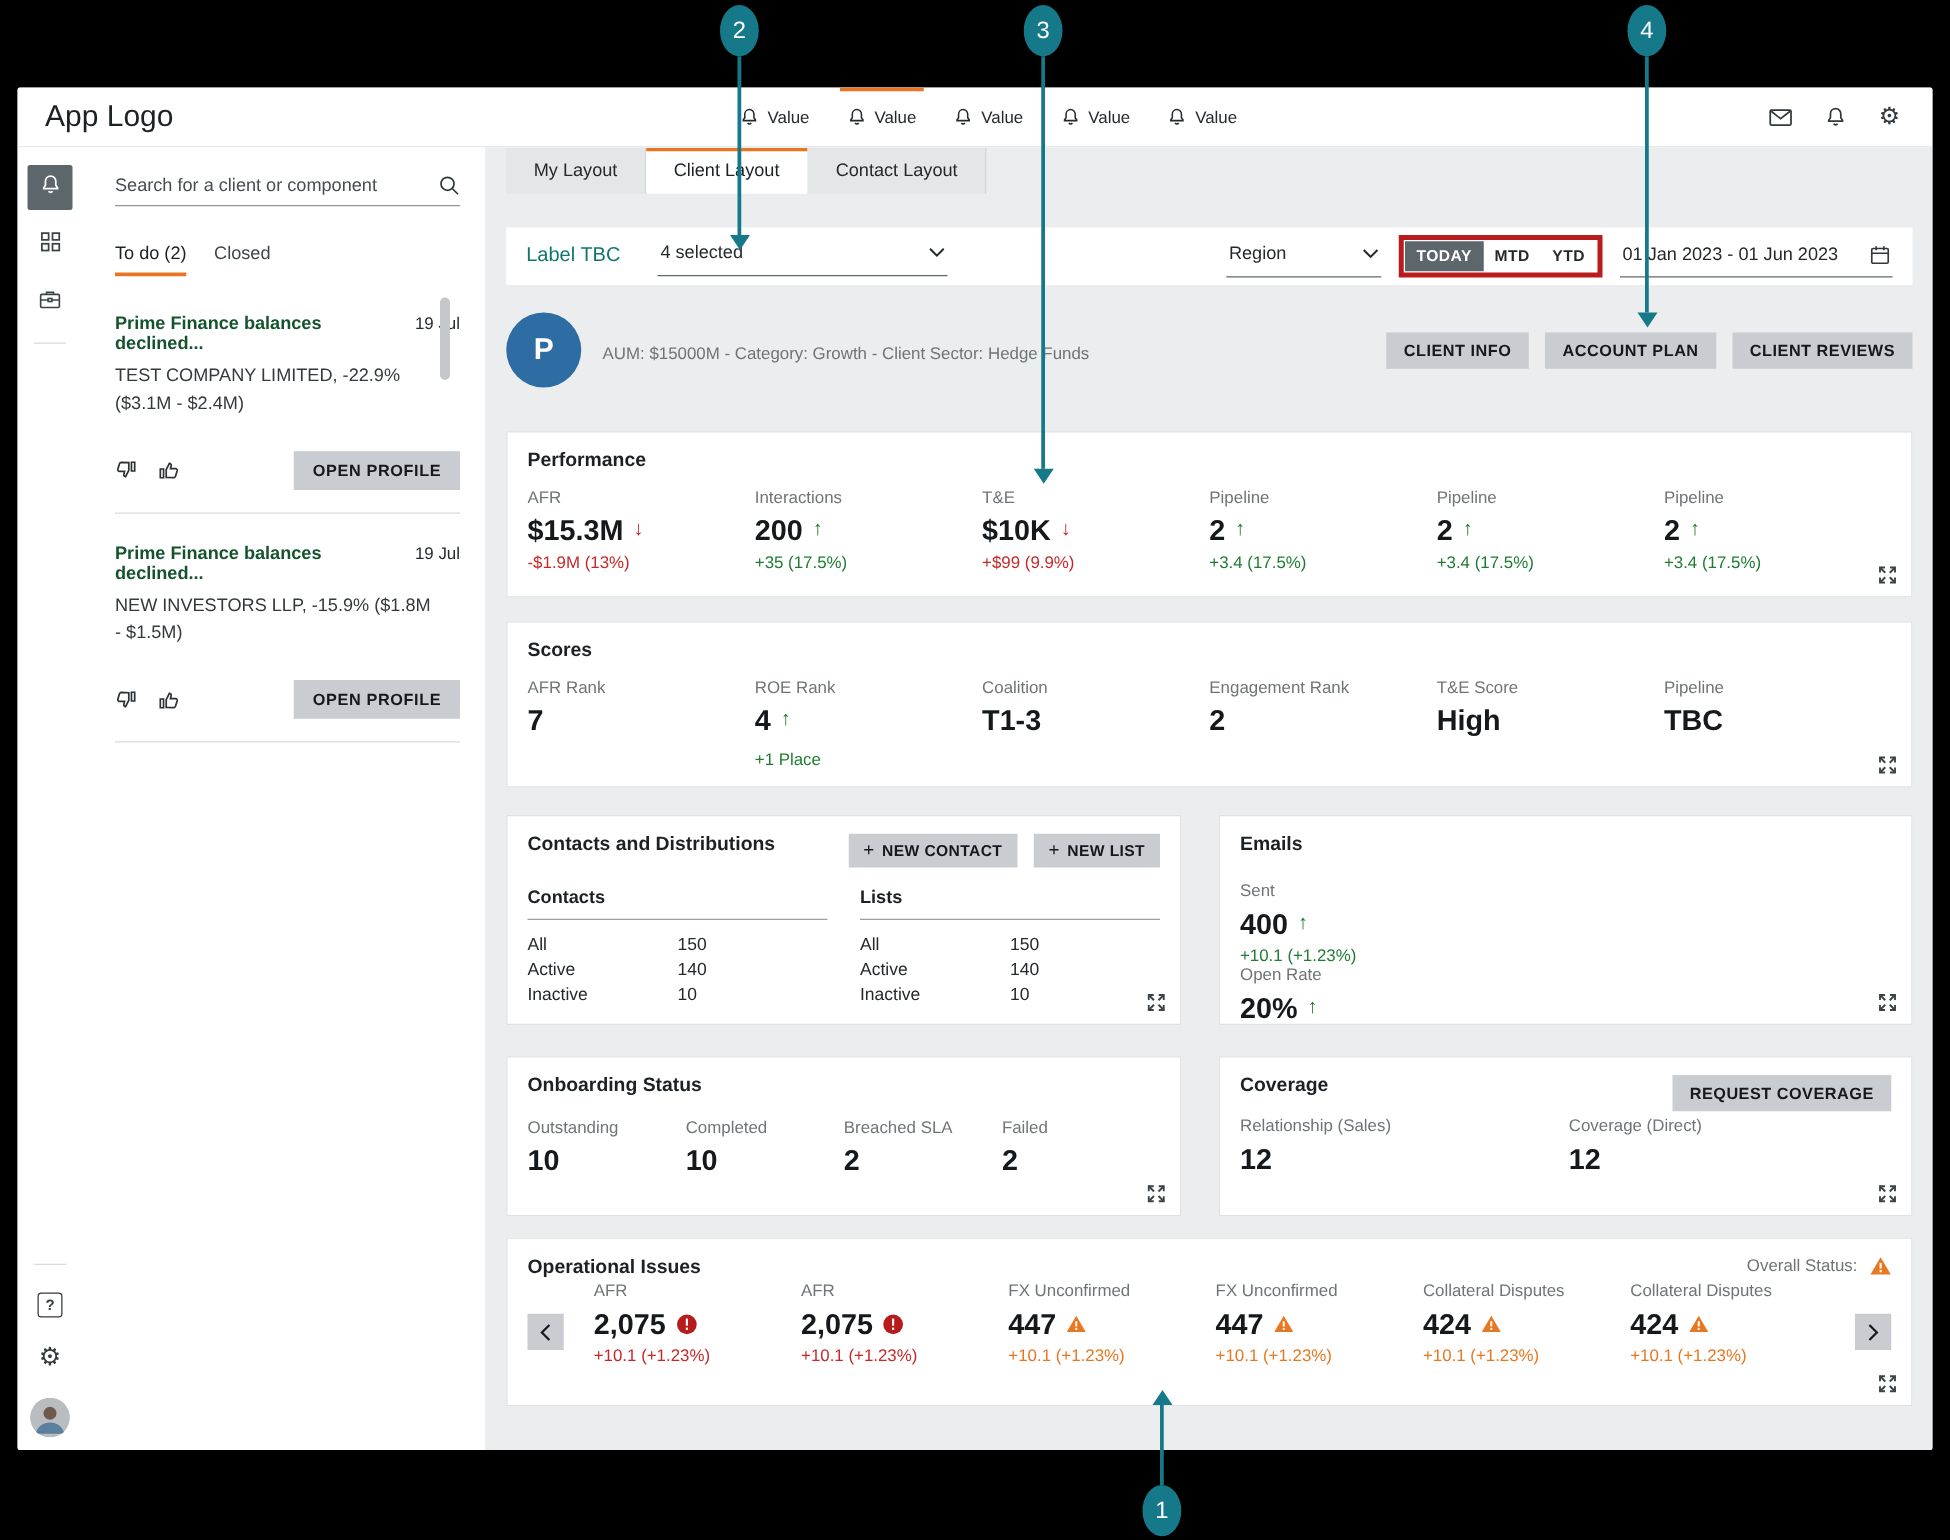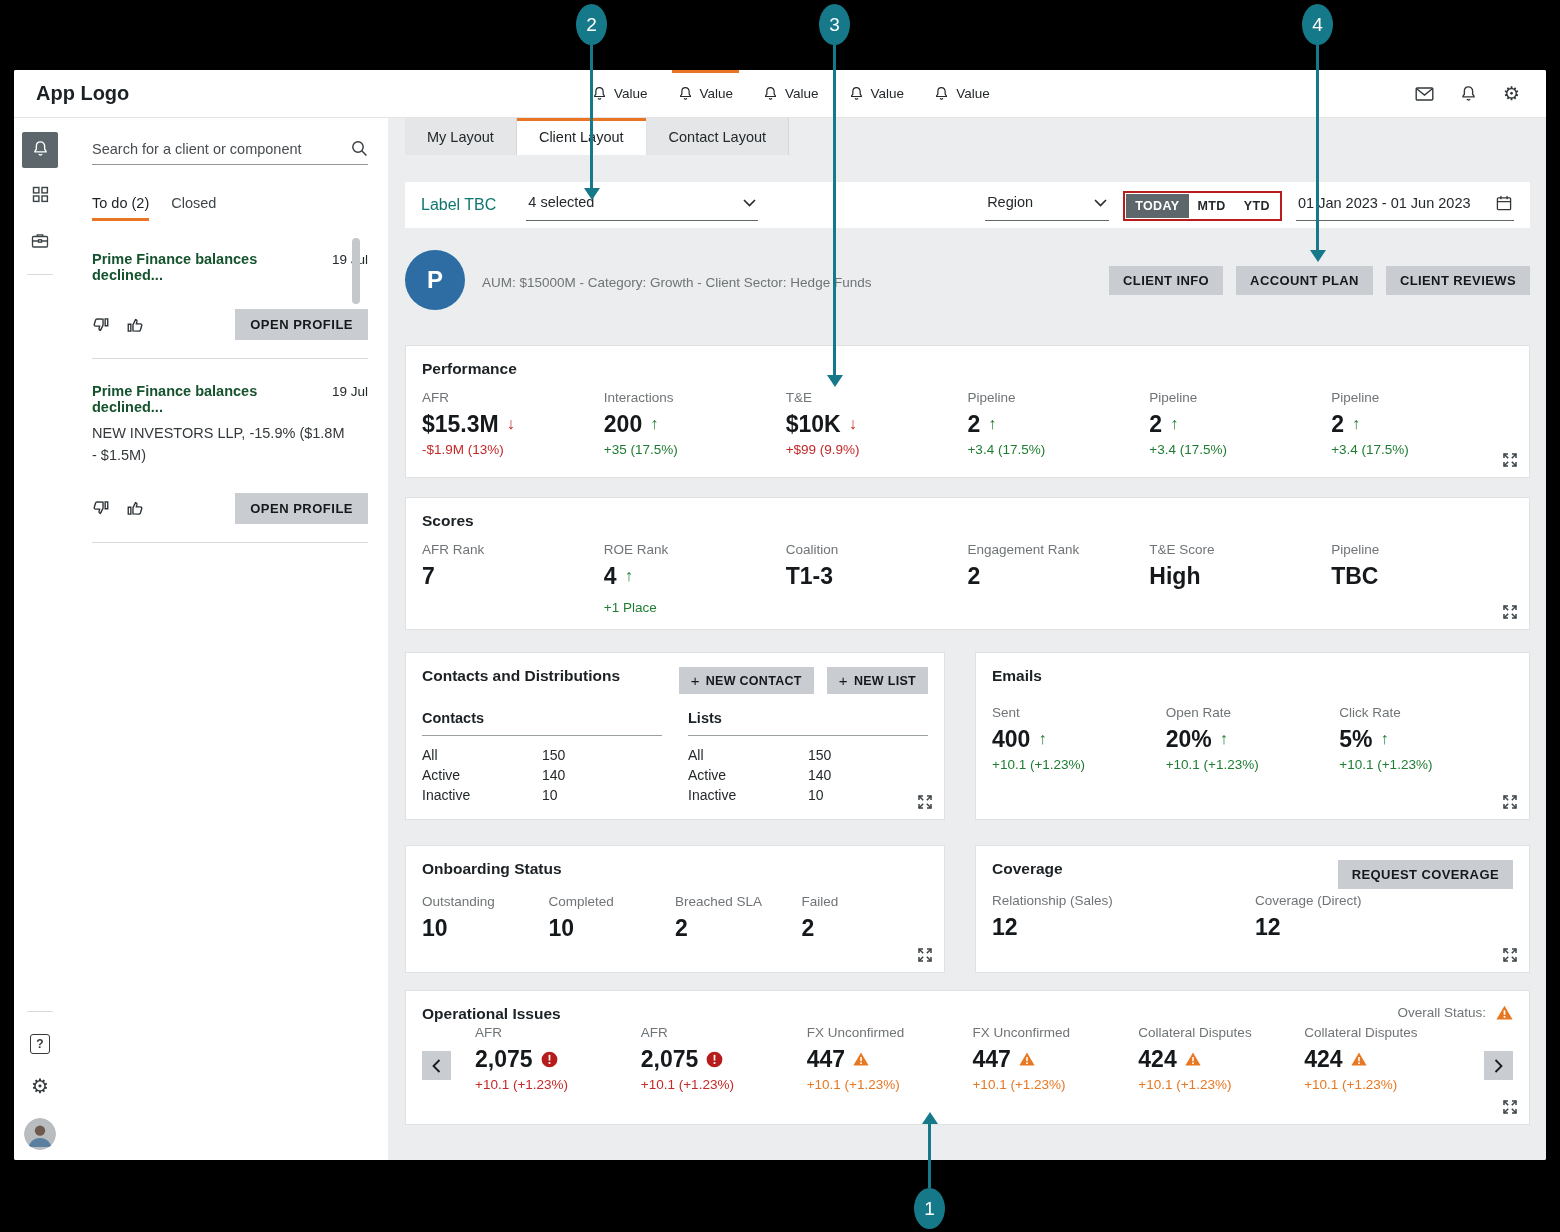--- a/index.html
+++ b/index.html
@@ -23,7 +23,7 @@
     height: 48px; display: flex; align-items: center; position: relative;
     border-bottom: 1px solid #e2e4e5; background: #fff; padding: 0 26px 0 22px;
   }
-  .logo { font-size: 20px; font-weight: 700; color: #1b2124; }
+  .logo { font-size: 24px; font-weight: 400; color: #1b2124; }
   .topnav { position: absolute; left: 578px; top: 0; bottom: 0; display: flex; align-items: stretch; gap: 30px; }
   .topnav-item { display: flex; align-items: center; gap: 7px; font-size: 13.5px; color: #24292c; position: relative; }
   .topnav-item .nicon { display: flex; color: #24292c; }

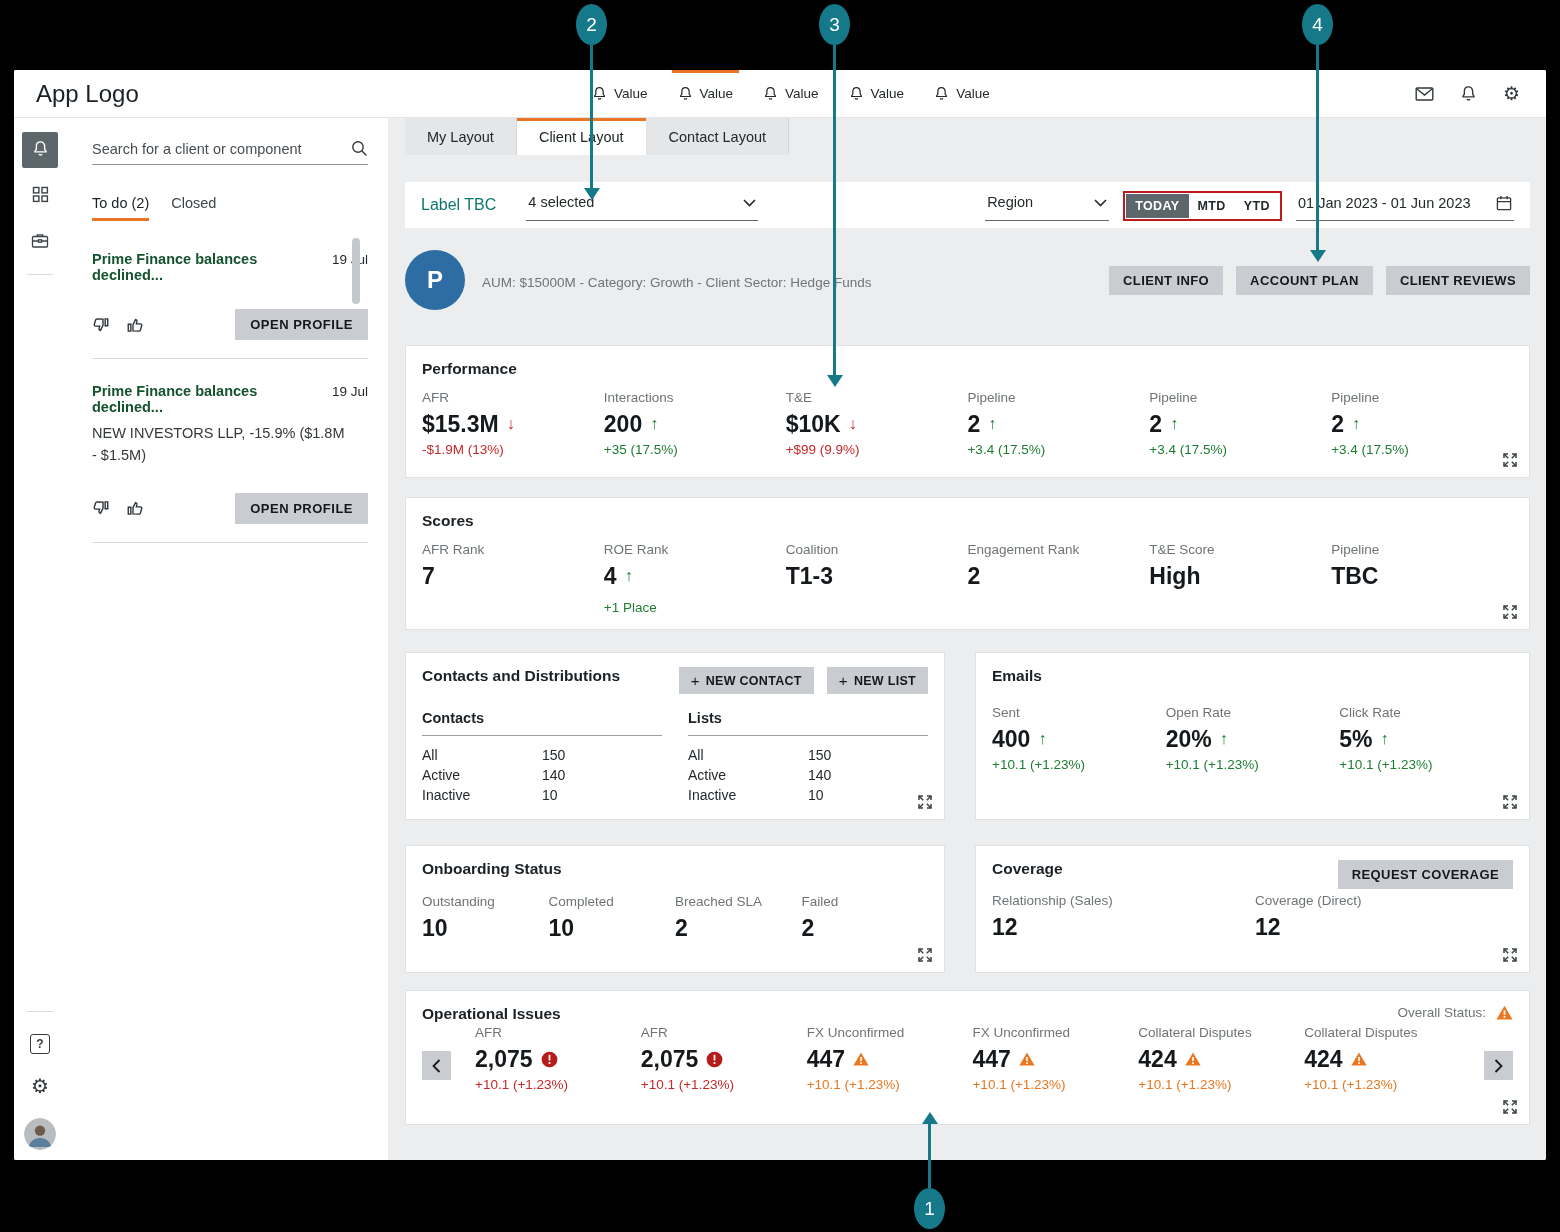--- a/index.html
+++ b/index.html
@@ -80,7 +80,7 @@
   .dd-multi { width: 232px; margin-left: 30px; }
   .f-right { margin-left: auto; display: flex; align-items: flex-end; }
   .dd-region { width: 124px; }
-  .range-toggle { display: flex; align-items: center; border: 2px solid #b91c1c; background: #fff; margin-left: 14px; padding: 1px; }
+  .range-toggle { display: flex; align-items: center; border: 4px solid #b91c1c; background: #fff; margin-left: 14px; padding: 1px; }
   .range-opt { font-size: 12.5px; font-weight: 700; letter-spacing: .4px; color: #24292c; padding: 5px 9px; }
   .range-opt.active { background: #5d666b; color: #fff; }
   .date-ctl { width: 218px; margin-left: 14px; }

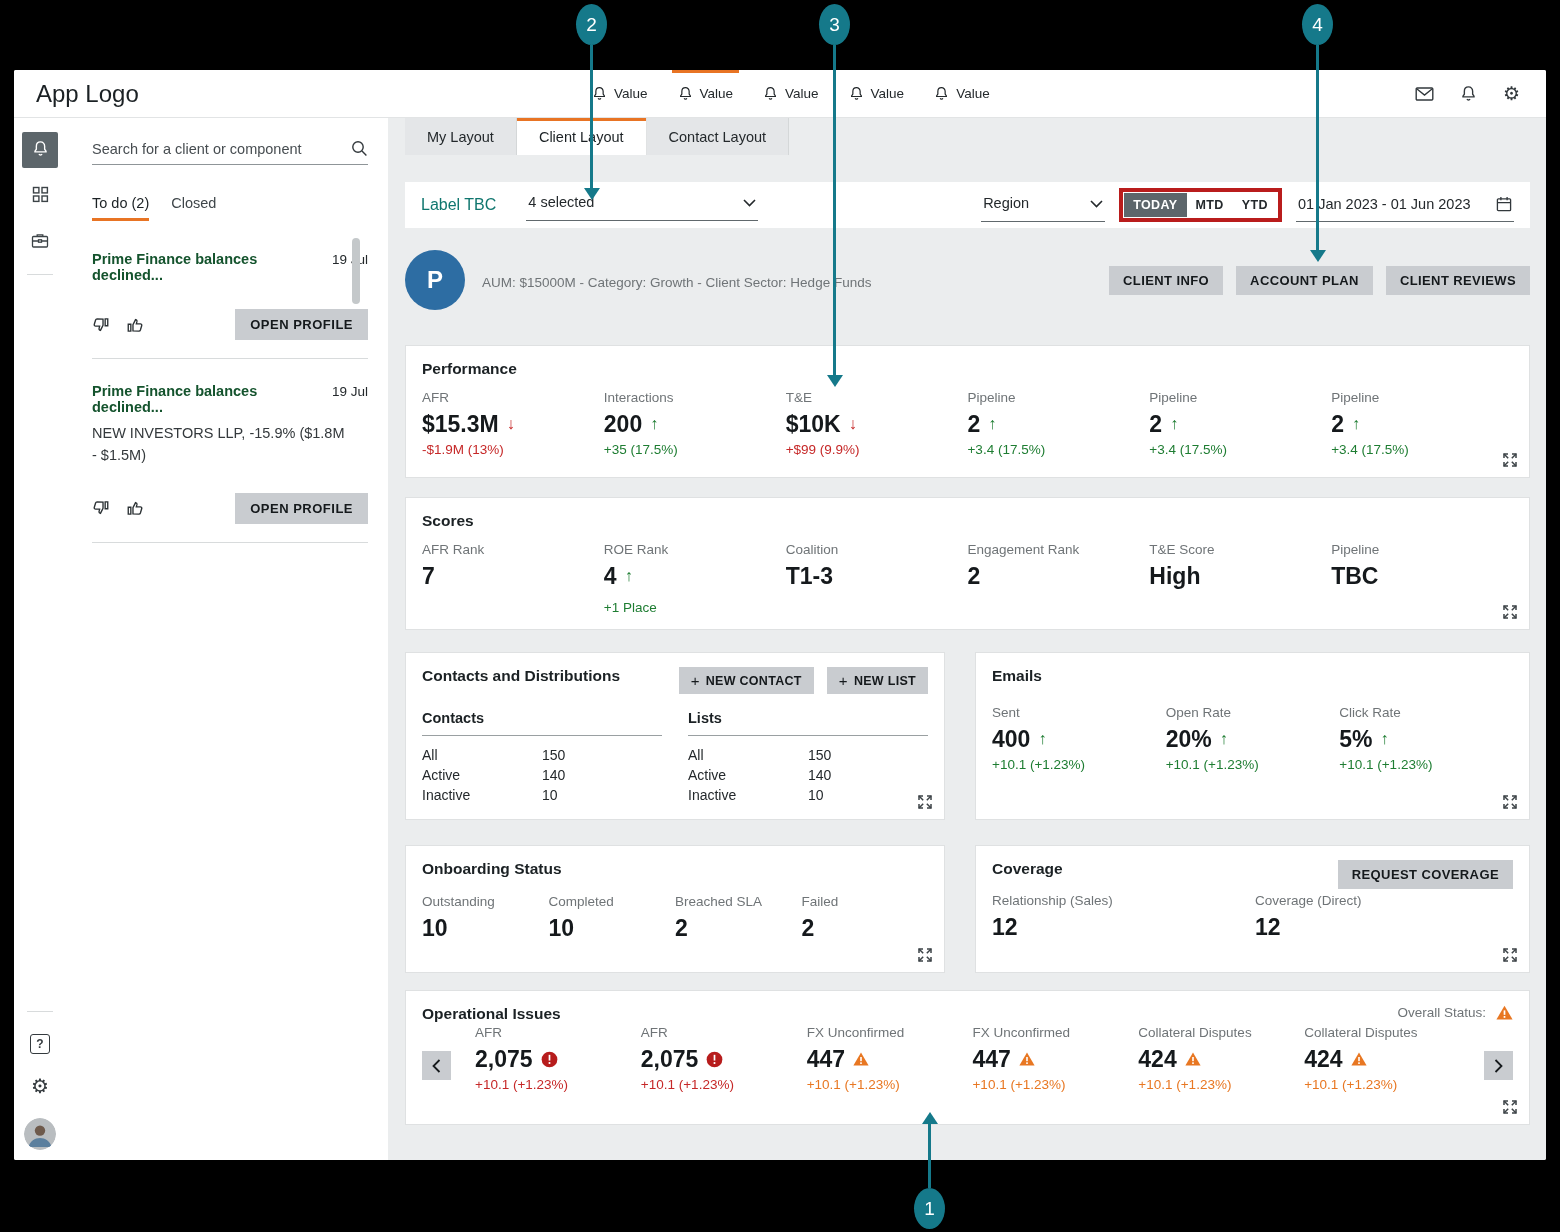--- a/index.html
+++ b/index.html
@@ -290,6 +290,7 @@
               <div class="todo-title" data-interactable="false">Prime Finance balances declined...</div>
               <div class="todo-date" data-interactable="false">19 Jul</div>
             </div>
+            <div class="todo-body" data-interactable="false">TEST COMPANY LIMITED, -22.9% ($3.1M - $2.4M)</div>
             <div class="todo-actions">
               <span class="thumb" data-interactable="true">
                   <svg width="18" height="18" viewBox="0 0 16 16" transform="rotate(180)">

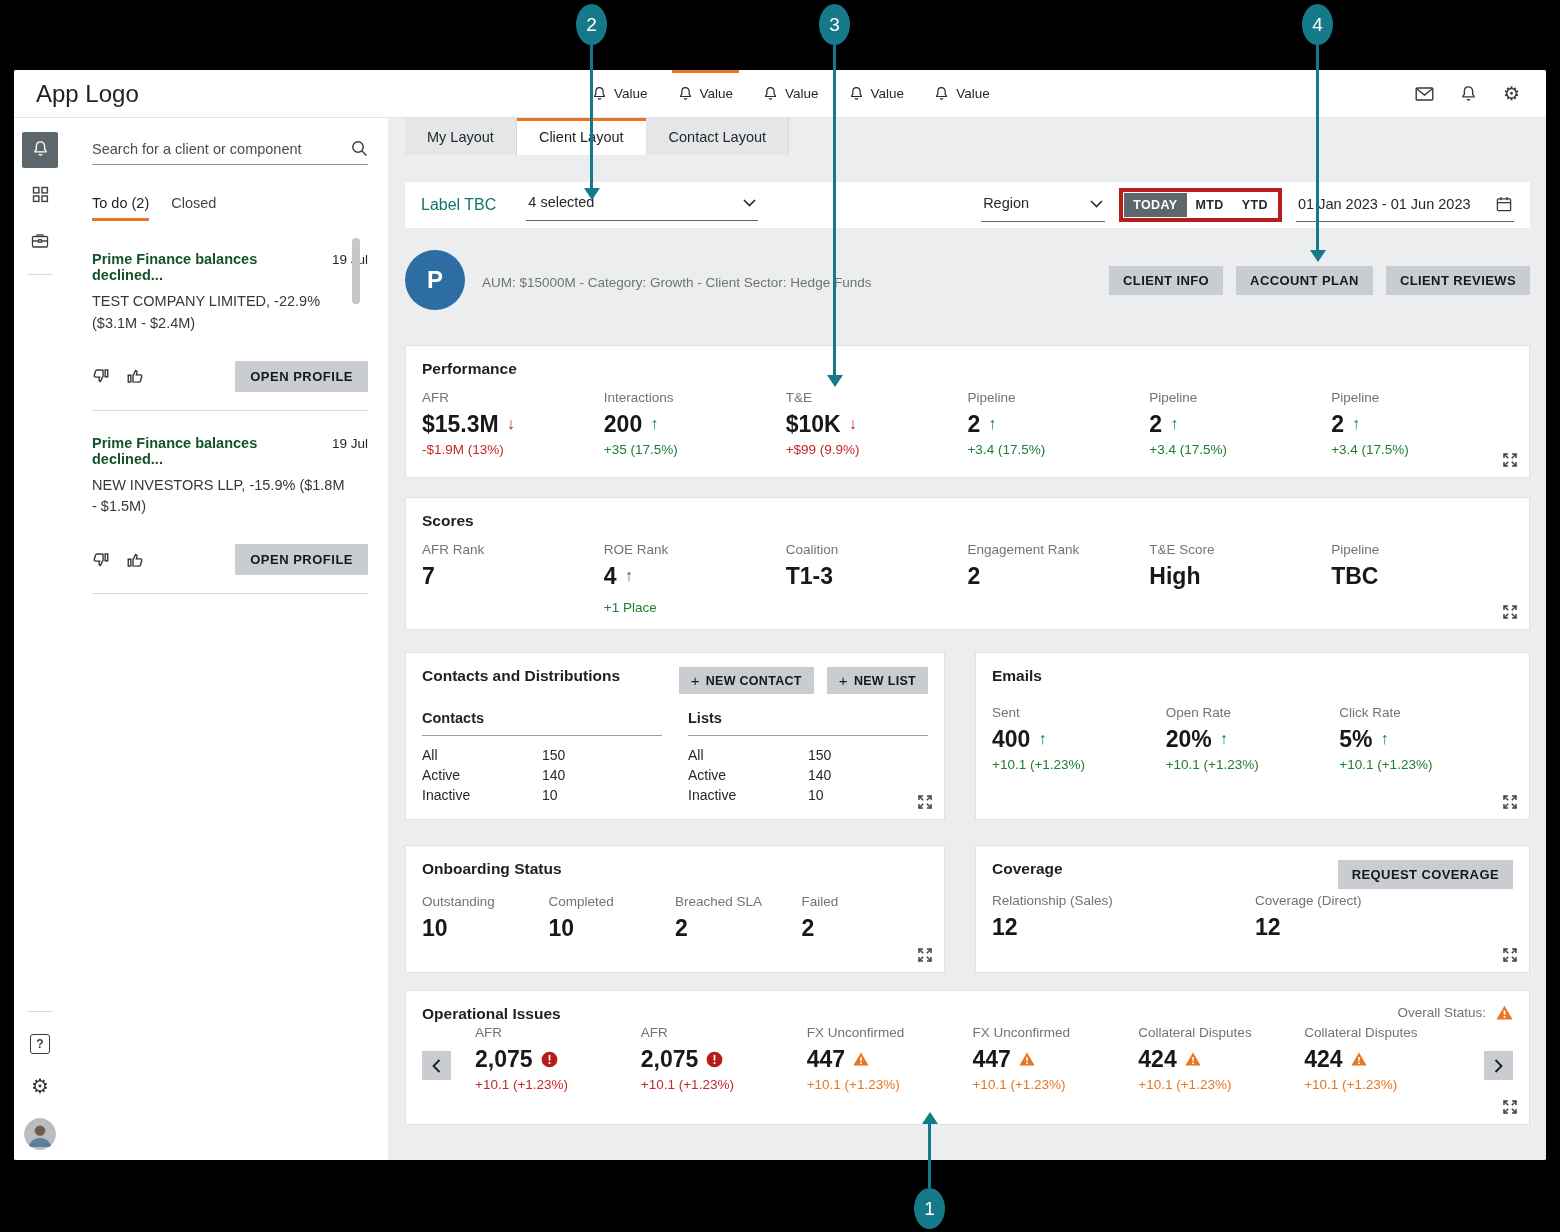--- a/index.html
+++ b/index.html
@@ -135,7 +135,7 @@
   .cgrows { margin-top: 9px; }
   .cgrow { display: grid; grid-template-columns: 120px auto; font-size: 14px; color: #24292c; padding: 2px 0; }
 
-  .grid3 { display: grid; grid-template-columns: repeat(3, 1fr); margin-top: 20px; }
+  .grid3 { display: grid; grid-template-columns: repeat(1, 1fr); margin-top: 20px; }
   .grid4 { display: grid; grid-template-columns: repeat(4, 1fr); margin-top: 16px; }
   .grid2c { display: grid; grid-template-columns: 263px 1fr; margin-top: 4px; }
 

